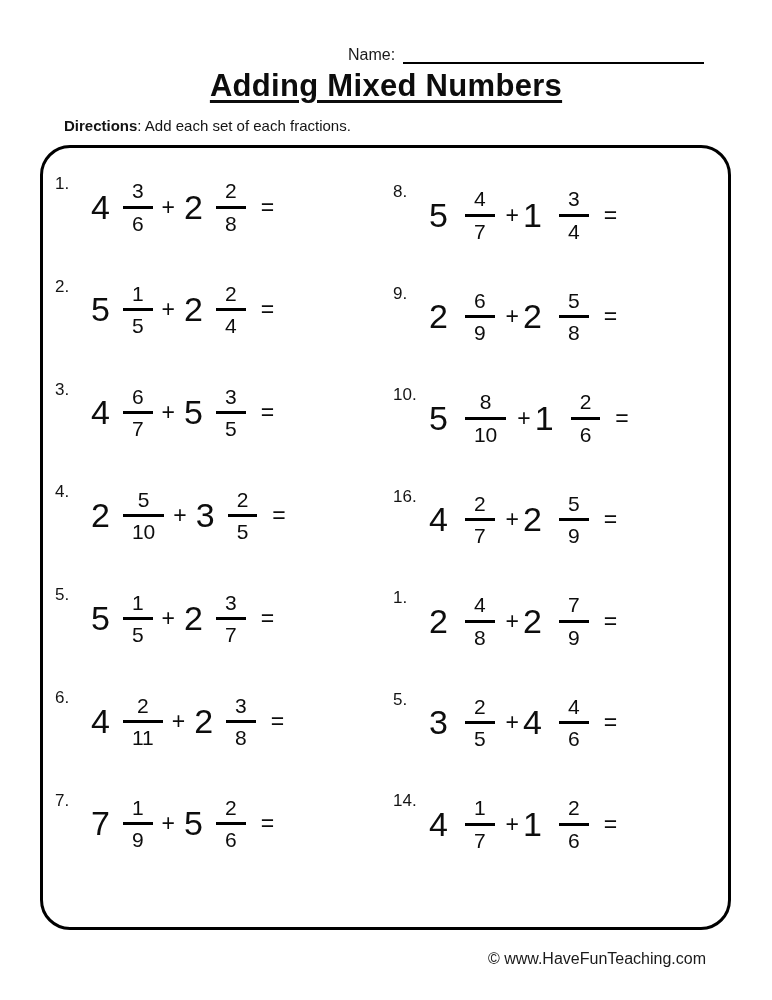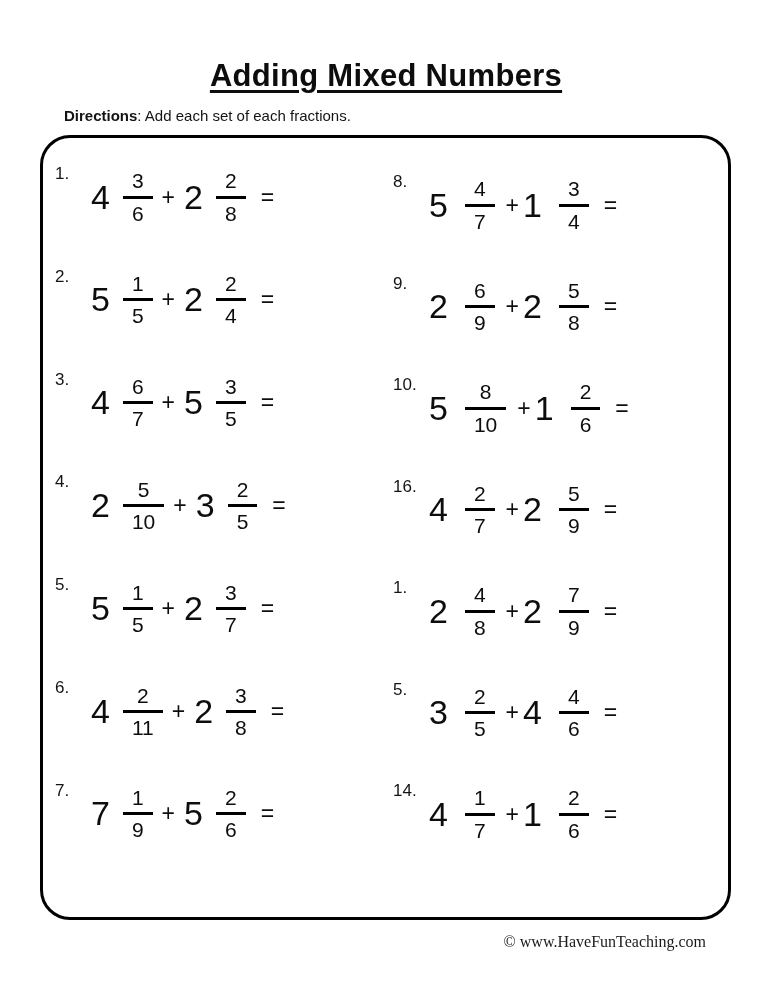--- a/index.html
+++ b/index.html
@@ -106,6 +106,10 @@
 
 <div class="page">
 
+  <div class="name-row">
+    <span class="name-label">Name:</span>
+    <span class="name-line"></span>
+  </div>
 
   <h1 class="title">Adding Mixed Numbers</h1>
 

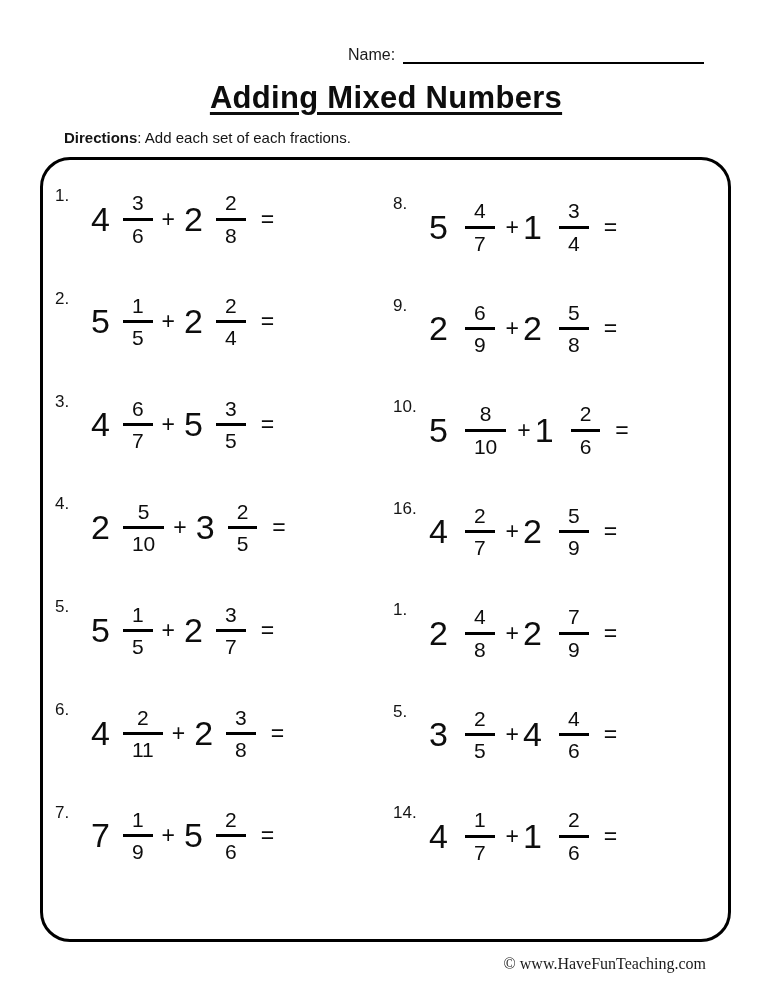--- a/index.html
+++ b/index.html
@@ -37,7 +37,7 @@
     font-size: 31px;
     font-weight: bold;
     letter-spacing: 0.3px;
-    margin-top: 16px;
+    margin-top: 4px;
     text-decoration: underline;
     text-decoration-thickness: 2.5px;
     text-underline-offset: 4px;

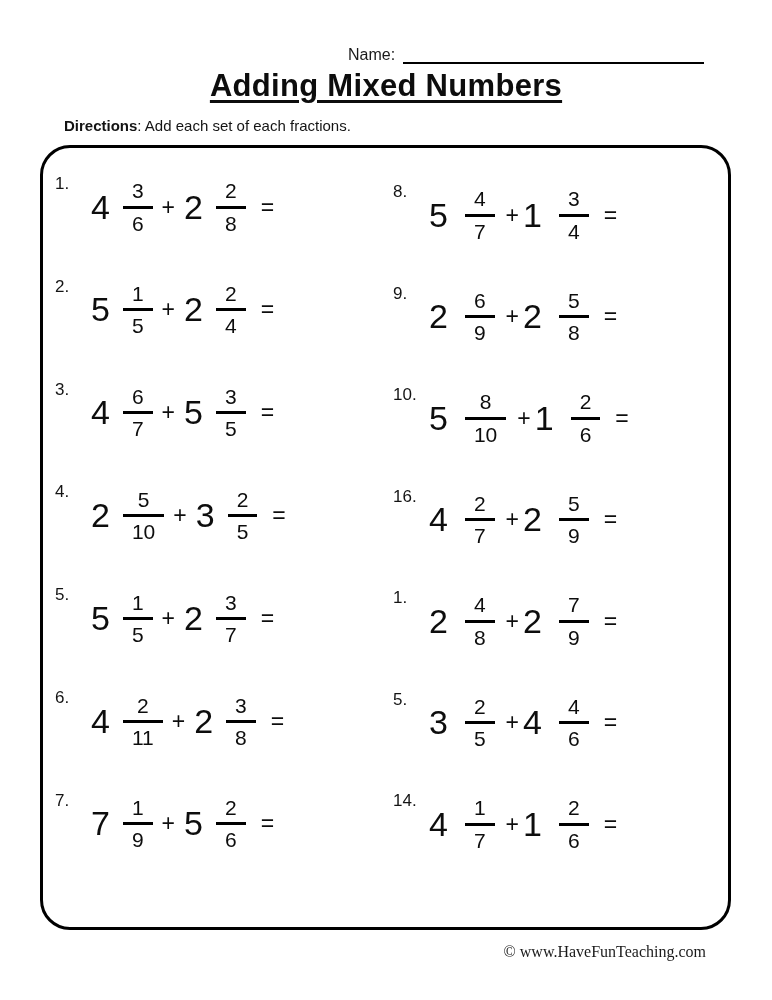--- a/index.html
+++ b/index.html
@@ -95,10 +95,9 @@
   
   .footer {
     text-align: right;
-    margin: 13px 66px 0 0;
+    margin: 20px 66px 0 0;
     font-size: 16px;
     color: #1a1a1a;
-    font-family: Liberation Serif, serif;
   }
 </style>
 </head>

